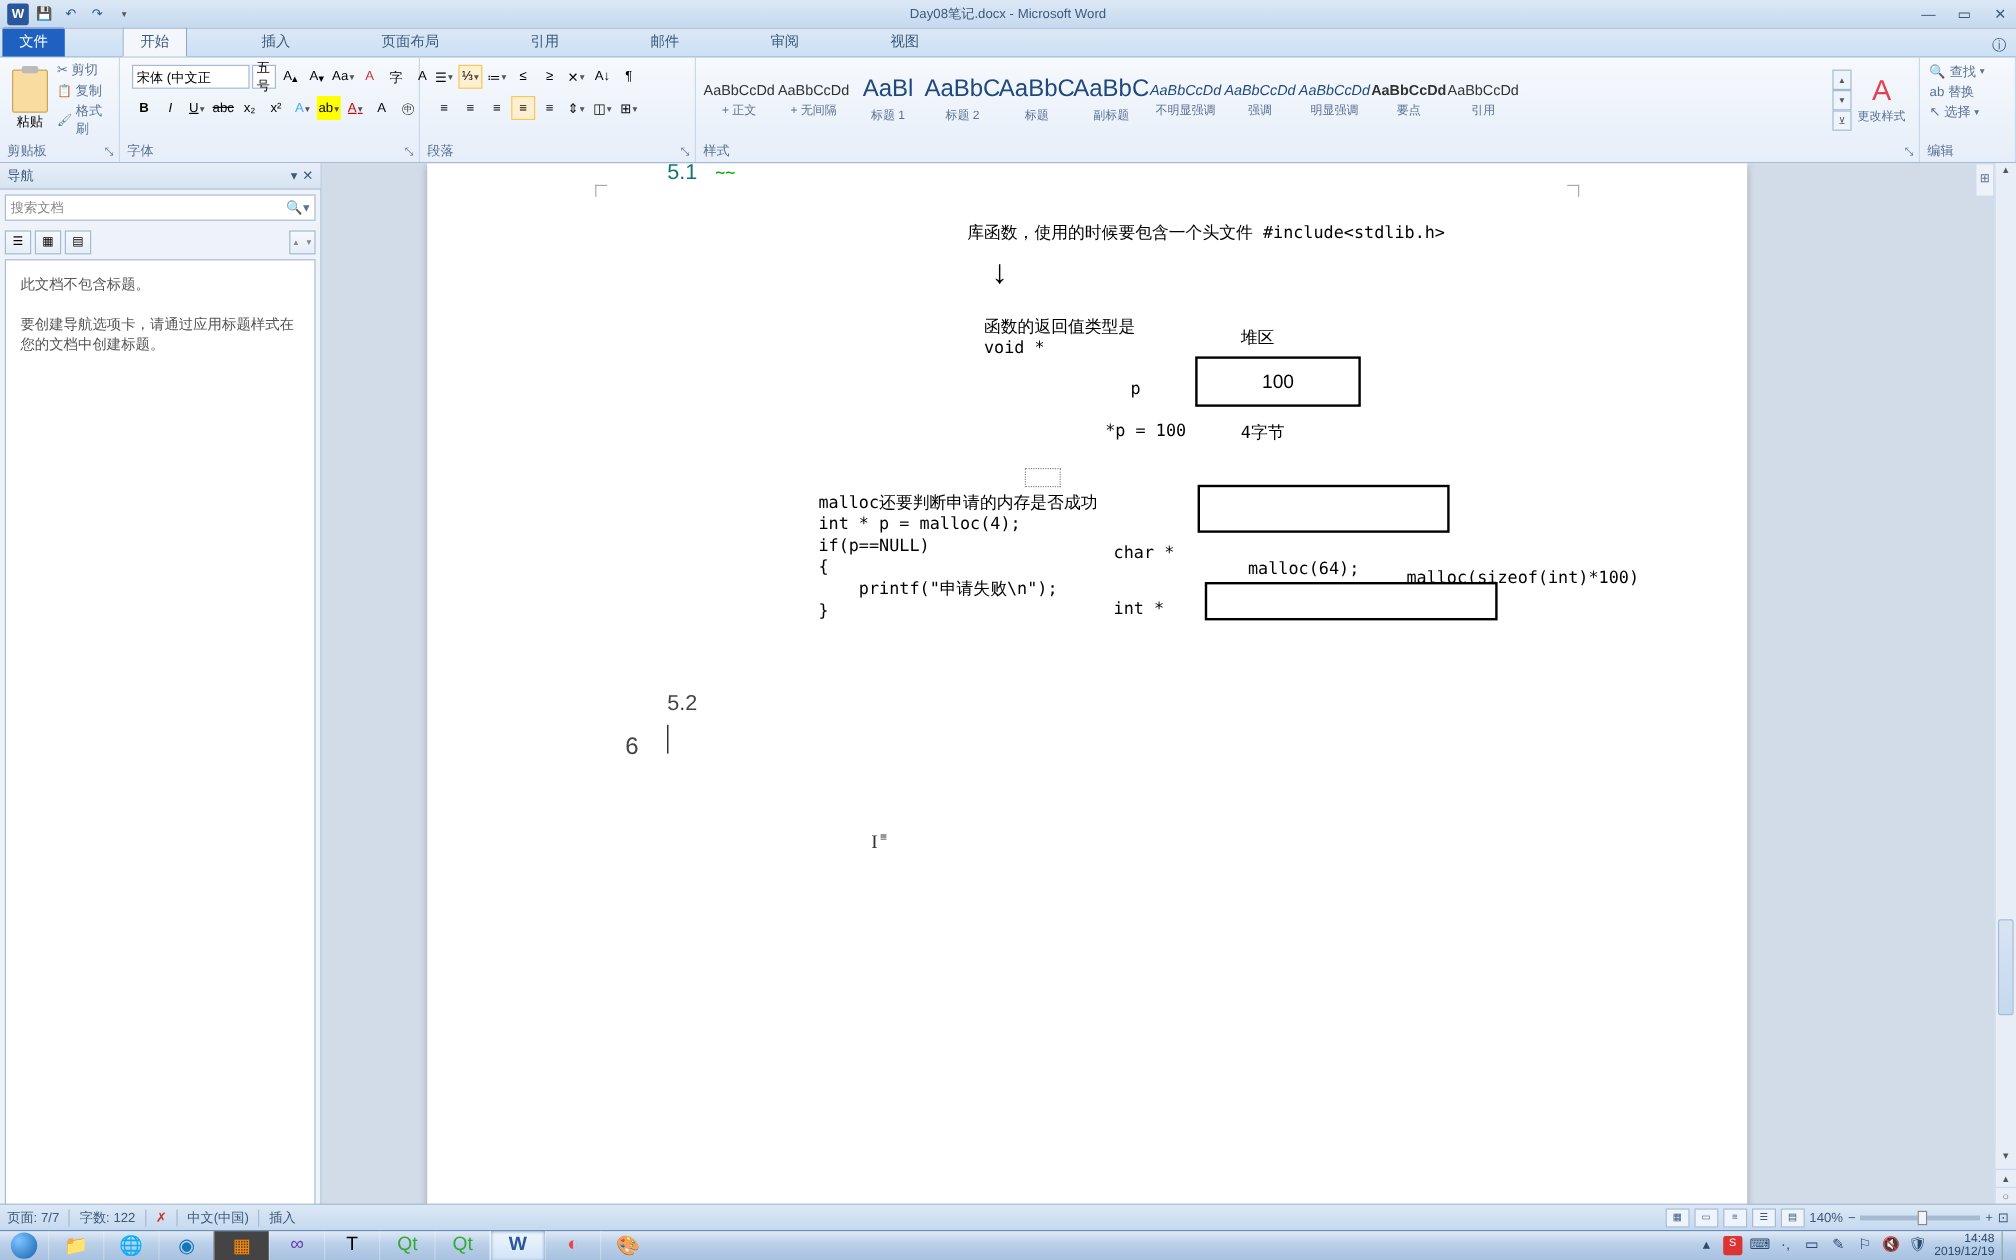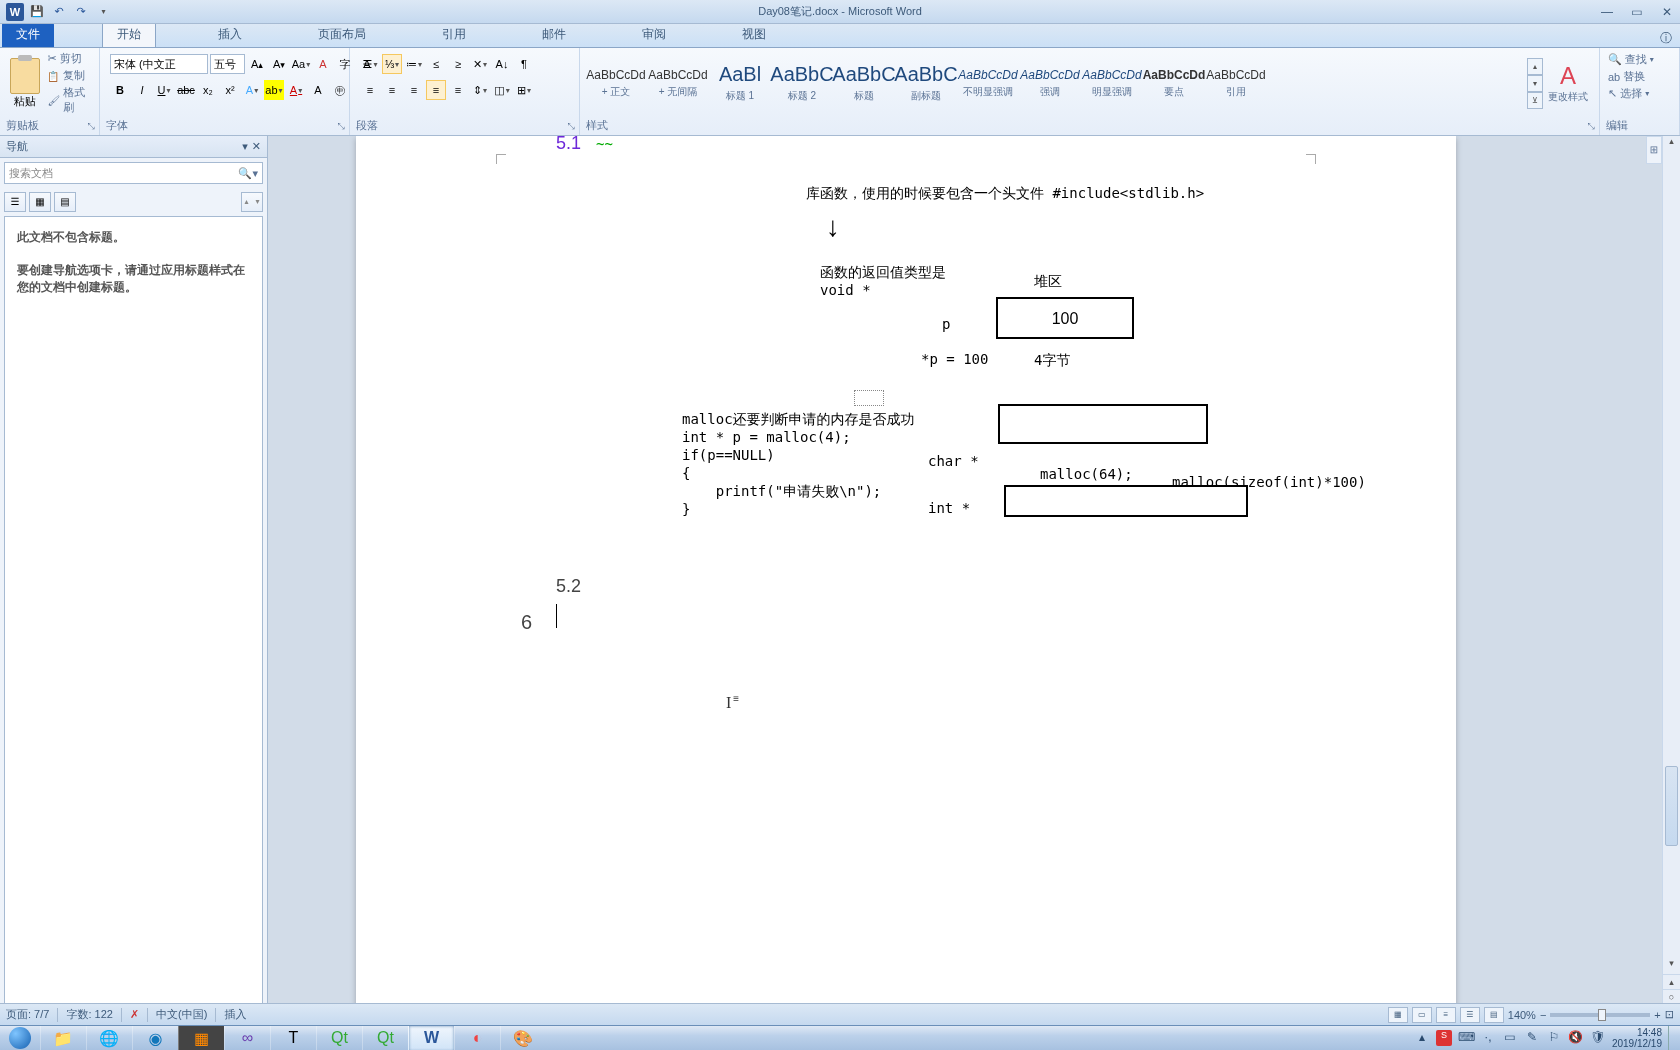--- a/index.html
+++ b/index.html
@@ -45,7 +45,7 @@
 .fontgrp .content { flex-direction:column; gap:6px; align-items:flex-start; padding:4px; }
 .fontrow { display:flex; gap:2px; align-items:center; }
 .sel { border:1px solid #a6bad2; background:#fff; height:20px; display:flex; align-items:center; padding:0 3px; font-size:11px; }
-.sel.font { width:98px; } .sel.size { width:35px; }
+.sel.font { width:98px; } .sel.size { width:20px; }
 .btn { width:20px; height:20px; display:flex; align-items:center; justify-content:center; border:1px solid transparent; }
 .dd::after { content:"▾"; font-size:8px; margin-left:1px; color:#555; }
 

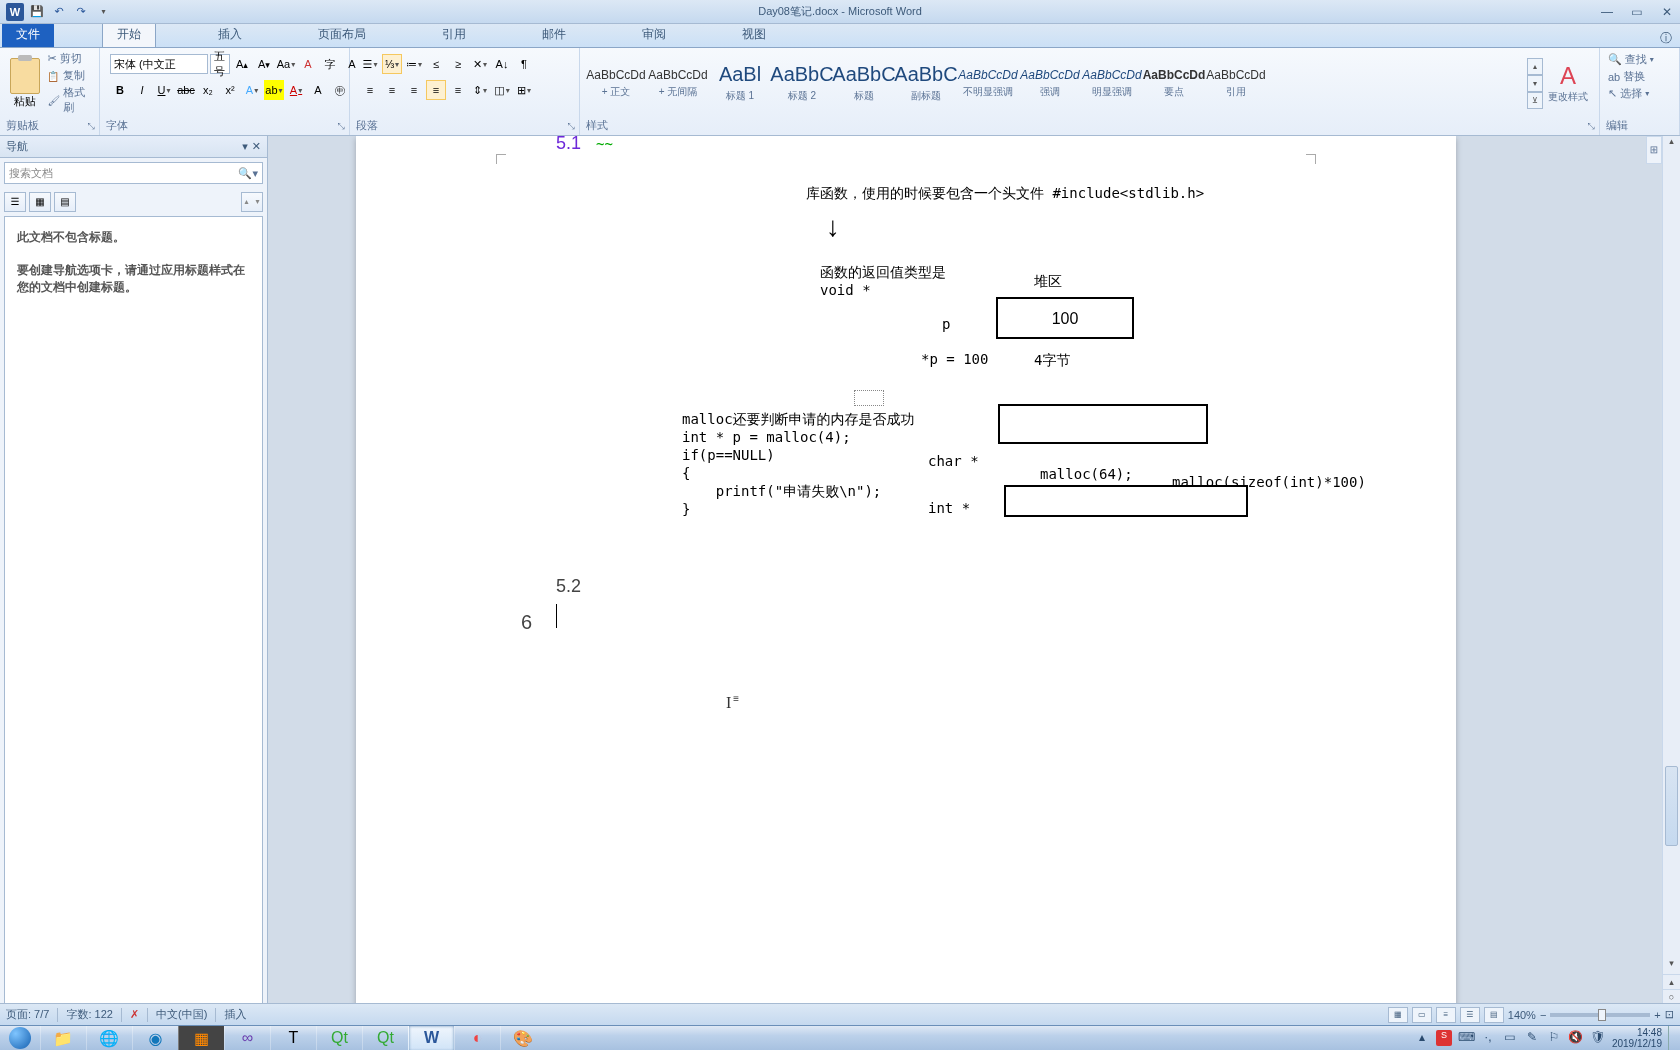--- a/index.html
+++ b/index.html
@@ -94,7 +94,7 @@
 .page-margin-marks.tr { right:140px; top:18px; width:10px; height:10px; border-right:1px solid #aaa; border-top:1px solid #aaa; }
 
 
-.heading-51 { position:absolute; left:200px; top:-3px; font-size:18px; color:#6d28d9; }
+.heading-51 { position:absolute; left:200px; top:-3px; font-size:18px; color:#0f766e; }
 .doc-text { position:absolute; font-family:"SimSun",monospace; font-size:14px; color:#000; white-space:pre; }
 .arrow-down { position:absolute; left:470px; top:75px; font-size:28px; }
 .rect { position:absolute; border:2px solid #000; background:#fff; }

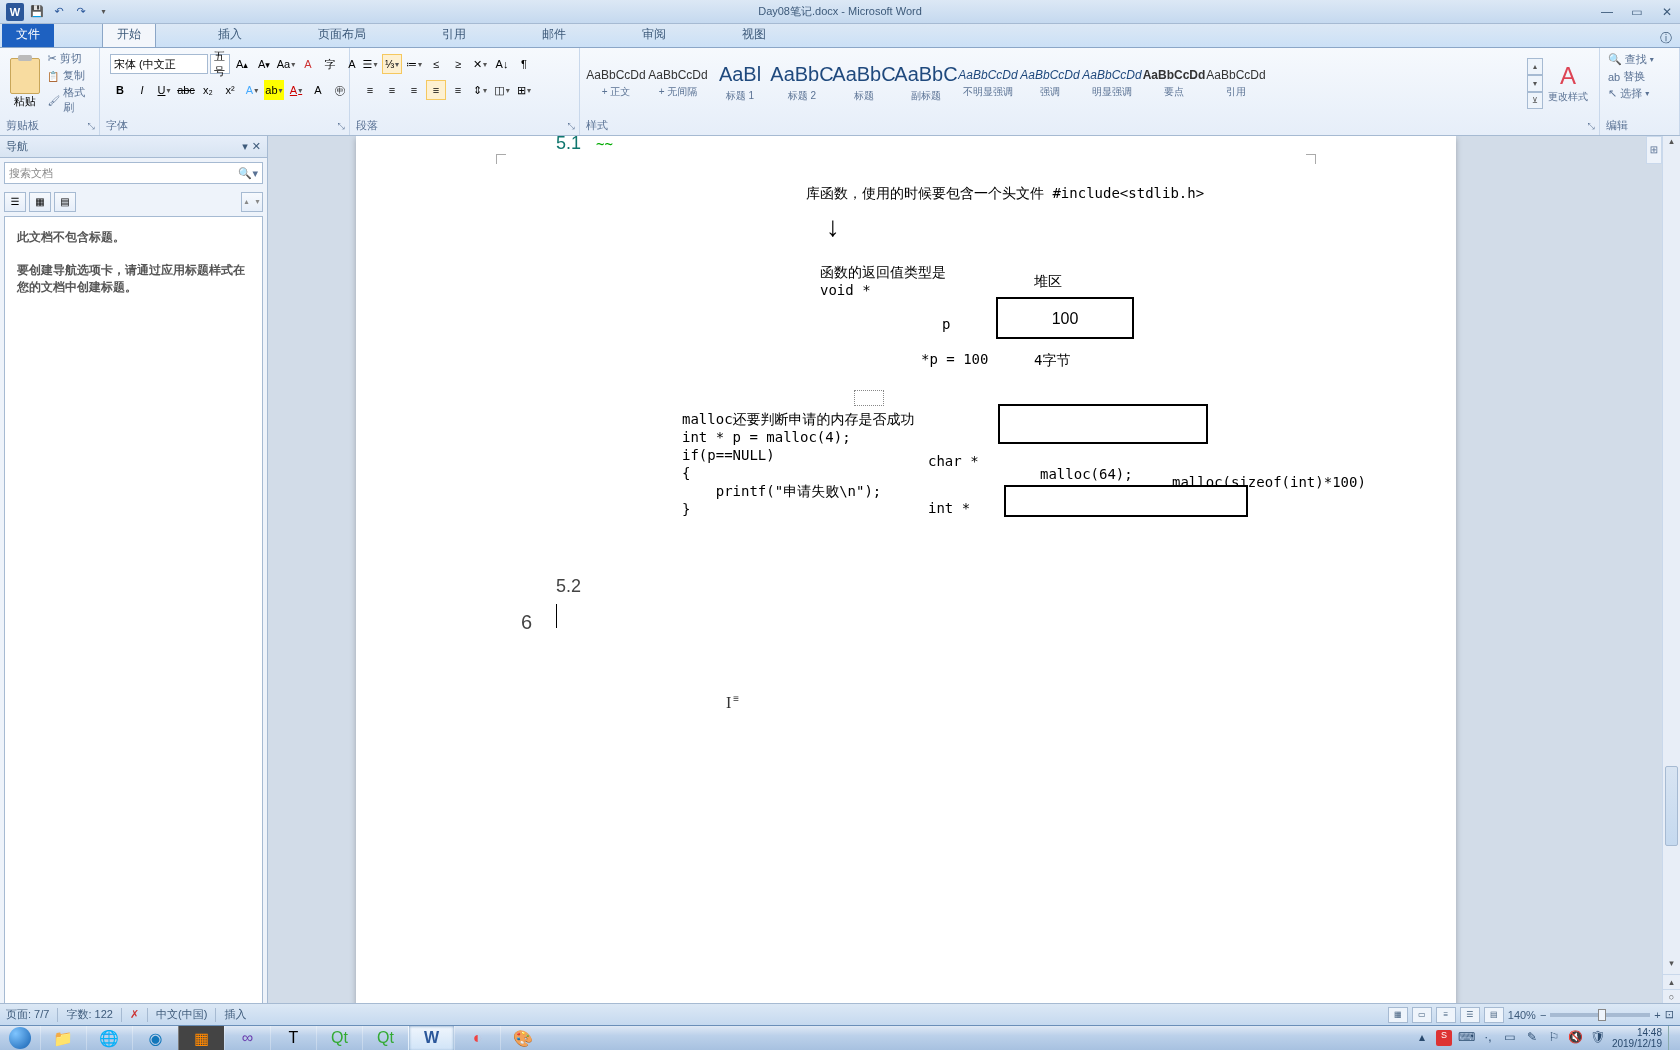--- a/index.html
+++ b/index.html
@@ -83,7 +83,7 @@
 .navpane .viewbtns div { width:22px; height:20px; border:1px solid #a6bad2; background:linear-gradient(#f6f9fd,#e6eef9); font-size:10px; text-align:center; line-height:18px; }
 .navpane .viewbtns .updown { margin-left:auto; display:flex; gap:2px; }
 .navpane .viewbtns .updown span { width:14px; font-size:8px; color:#888; }
-.navpane .body { flex:1; background:#fff; margin:0 4px 4px 4px; border:1px solid #a6bad2; padding:12px; font-size:12px; color:#555;font-weight:bold; }
+.navpane .body { flex:1; background:#fff; margin:0 4px 4px 4px; border:1px solid #a6bad2; padding:12px; font-size:12px; color:#555; }
 .navpane .body p { margin-bottom:16px; }
 
 

